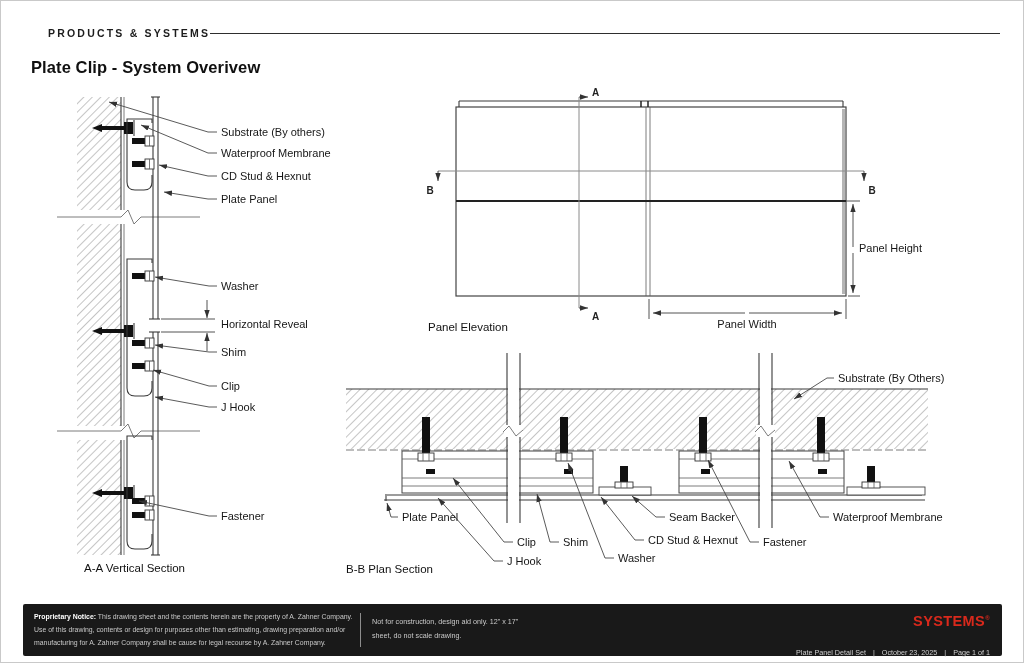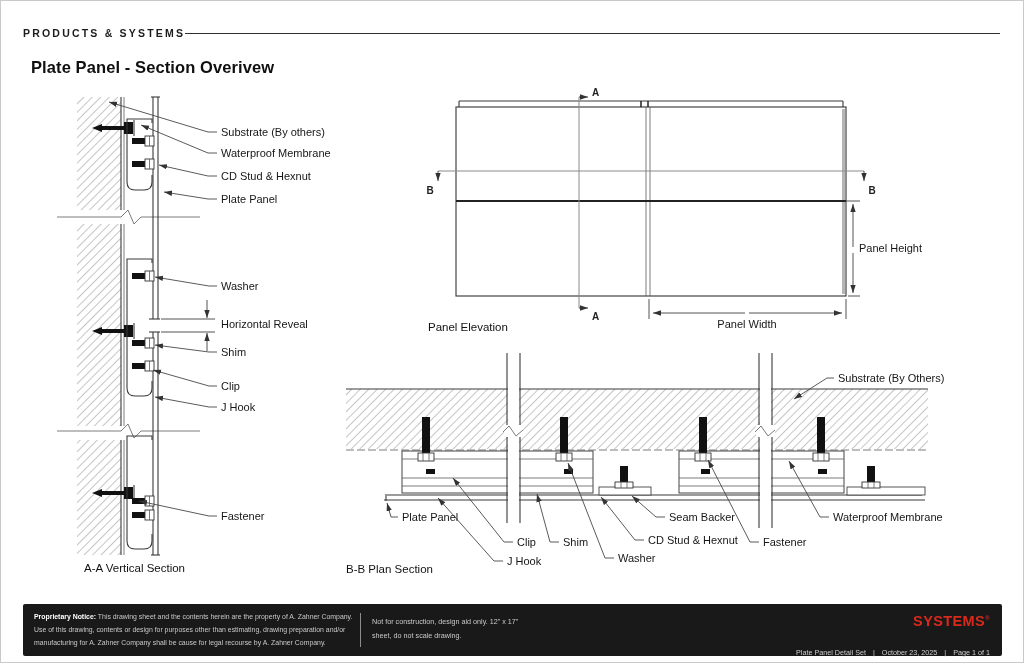--- a/index.html
+++ b/index.html
@@ -7,7 +7,7 @@
         border:1px solid #c9c9c9;box-sizing:border-box;overflow:hidden;
         font-family:"Liberation Sans",sans-serif;}
   
-  .eyebrow-row{position:absolute;left:22px;top:26px;right:23px;display:flex;align-items:center;justify-content:space-between;}
+  .eyebrow-row{position:absolute;left:47px;top:26px;right:23px;display:flex;align-items:center;justify-content:space-between;}
   .eyebrow{font-size:10.5px;font-weight:700;letter-spacing:2.2px;color:#1c1c1c;white-space:nowrap;}
   .rule{flex:1;border-top:1.6px solid #2e2e2e;height:0;margin-top:1px;}
   .page-title{position:absolute;left:30px;top:57px;font-size:16.5px;font-weight:700;color:#101010;letter-spacing:.1px;}

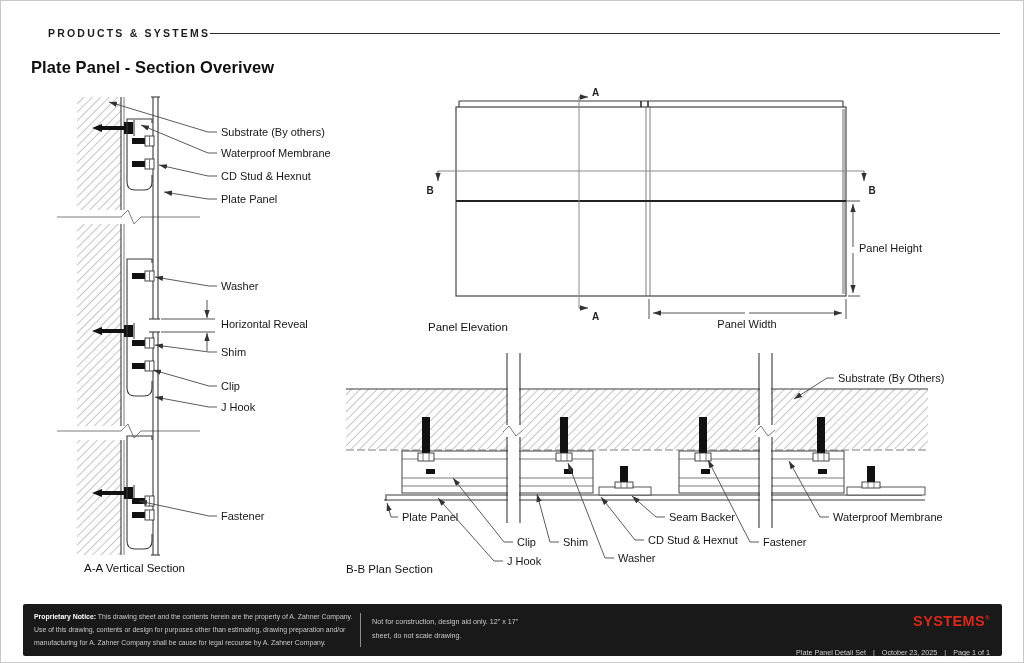--- a/index.html
+++ b/index.html
@@ -43,7 +43,7 @@
     <span class="eyebrow">PRODUCTS &amp; SYSTEMS</span>
     <span class="rule"></span>
   </div>
-  <div class="page-title">Plate Panel - Section Overivew</div>
+  <div class="page-title">Plate Clip - System Overivew</div>
 
   <svg class="art" viewBox="0 0 1024 663">
     <defs>

